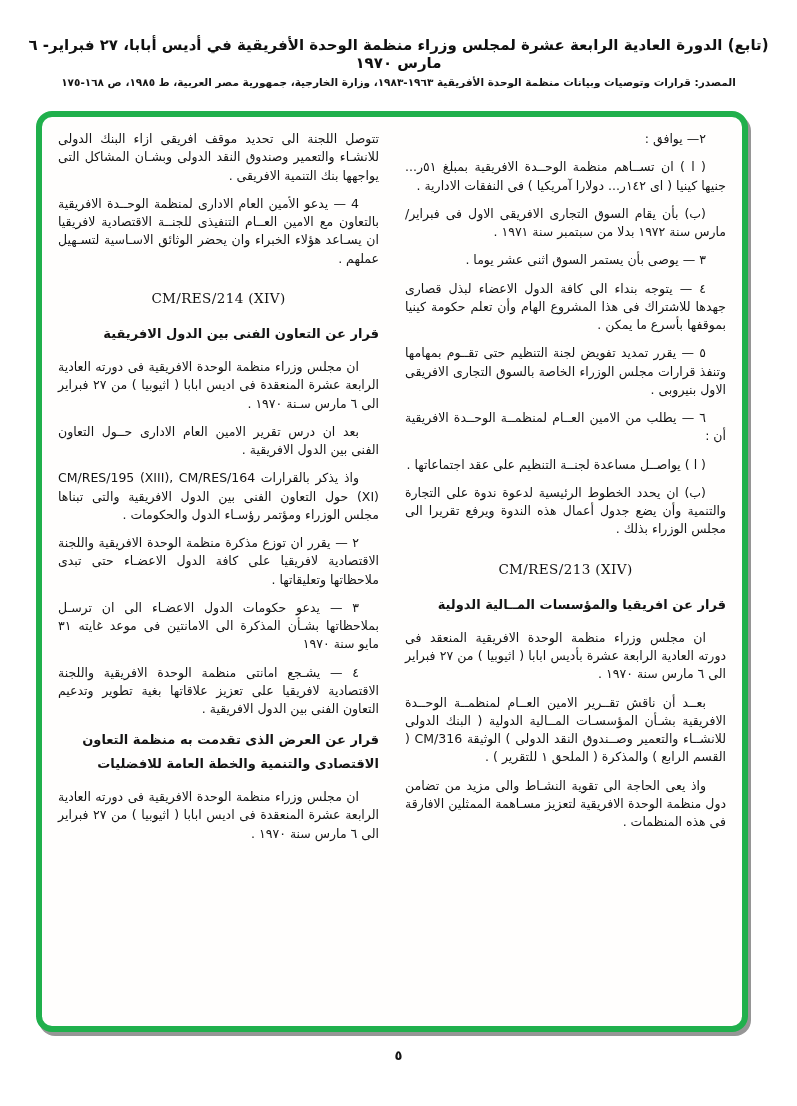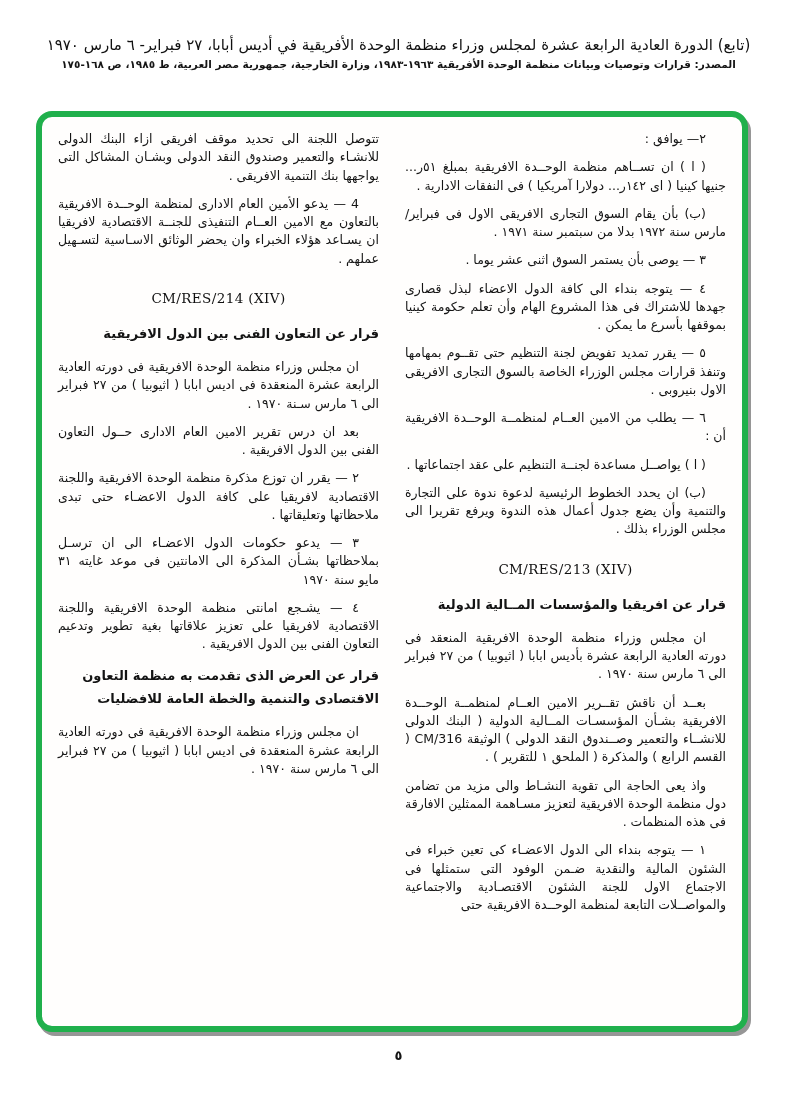--- a/index.html
+++ b/index.html
@@ -14,7 +14,7 @@
     text-align:center;direction:rtl;
   }
   .header-title{
-    font-size:15px;font-weight:normal;letter-spacing:0;
+    font-size:15px;font-weight:bold;letter-spacing:0;
     color:#101010;
   }
   .header-source{

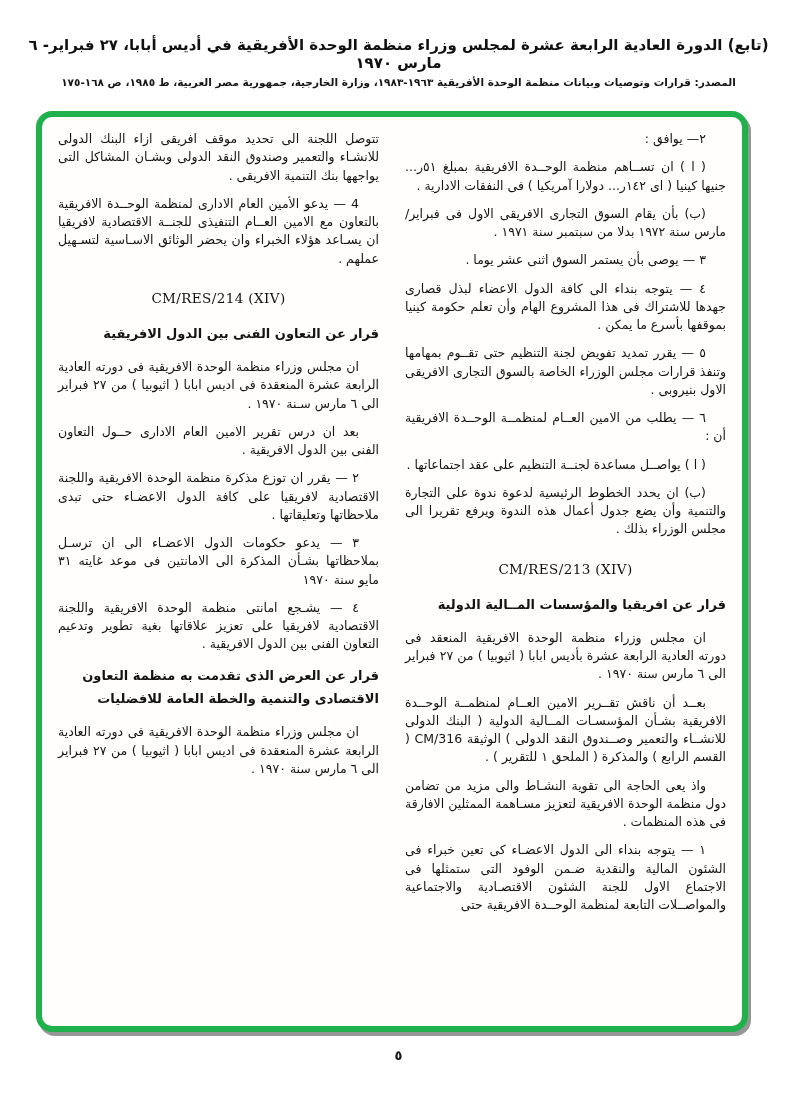--- a/index.html
+++ b/index.html
@@ -93,6 +93,7 @@
       <div class="heading">قرار عن التعاون الفنى بين الدول الافريقية</div>
       <div class="para">ان مجلس وزراء منظمة الوحدة الافريقية فى دورته العادية الرابعة عشرة المنعقدة فى اديس ابابا ( اثيوبيا ) من ٢٧ فبراير الى ٦ مارس سـنة ١٩٧٠ .</div>
       <div class="para">بعد ان درس تقرير الامين العام الادارى حــول التعاون الفنى بين الدول الافريقية .</div>
+      <div class="para">واذ يذكر بالقرارات CM/RES/195 (XIII), CM/RES/164 (XI) حول التعاون الفنى بين الدول الافريقية والتى تبناها مجلس الوزراء ومؤتمر رؤسـاء الدول والحكومات .</div>
       <div class="para">٢ — يقرر ان توزع مذكرة منظمة الوحدة الافريقية واللجنة الاقتصادية لافريقيا على كافة الدول الاعضـاء حتى تبدى ملاحظاتها وتعليقاتها .</div>
       <div class="para">٣ — يدعو حكومات الدول الاعضـاء الى ان ترسـل بملاحظاتها بشـأن المذكرة الى الامانتين فى موعد غايته ٣١ مايو سنة ١٩٧٠</div>
       <div class="para">٤ — يشـجع امانتى منظمة الوحدة الافريقية واللجنة الاقتصادية لافريقيا على تعزيز علاقاتها بغية تطوير وتدعيم التعاون الفنى بين الدول الافريقية .</div>

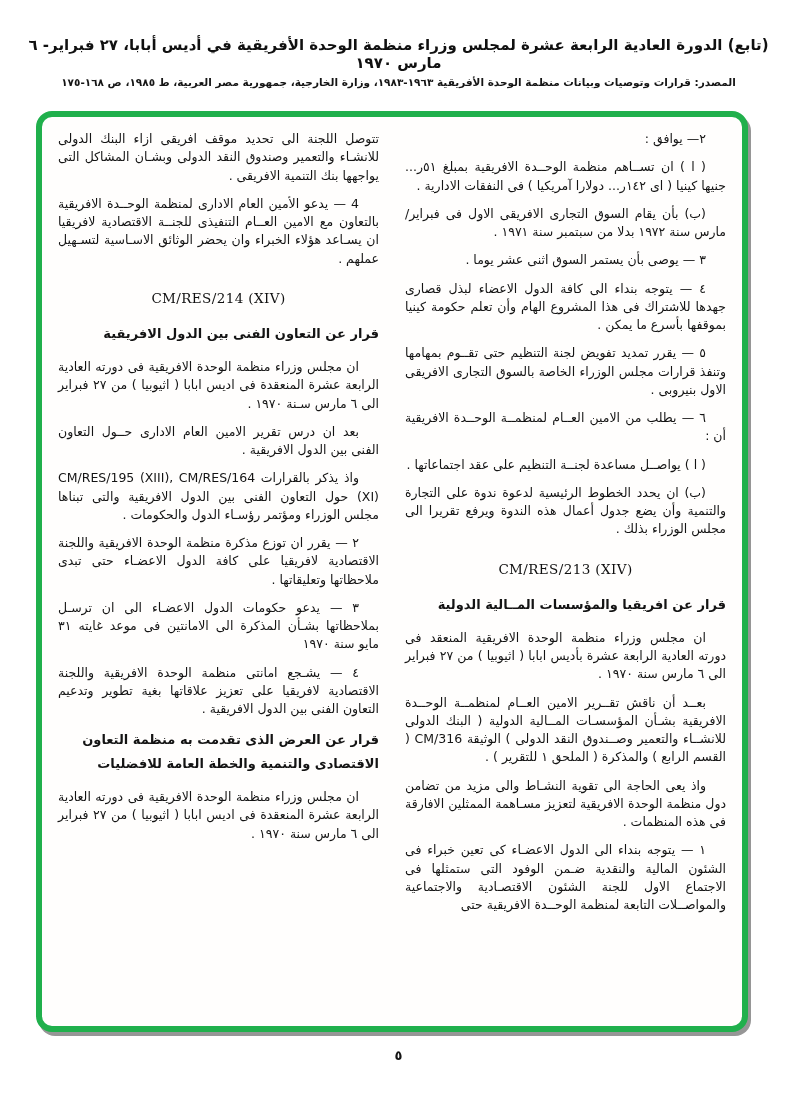--- a/index.html
+++ b/index.html
@@ -83,7 +83,6 @@
       <div class="para">ان مجلس وزراء منظمة الوحدة الافريقية المنعقد فى دورته العادية الرابعة عشرة بأديس ابابا ( اثيوبيا ) من ٢٧ فبراير الى ٦ مارس سنة ١٩٧٠ .</div>
       <div class="para">بعــد أن ناقش تقــرير الامين العــام لمنظمــة الوحــدة الافريقية بشـأن المؤسسـات المــالية الدولية ( البنك الدولى للانشــاء والتعمير وصــندوق النقد الدولى ) الوثيقة CM/316 ( القسم الرابع ) والمذكرة ( الملحق ١ للتقرير ) .</div>
       <div class="para">واذ يعى الحاجة الى تقوية النشـاط والى مزيد من تضامن دول منظمة الوحدة الافريقية لتعزيز مسـاهمة الممثلين الافارقة فى هذه المنظمات .</div>
-      <div class="para">١ — يتوجه بنداء الى الدول الاعضـاء كى تعين خبراء فى الشئون المالية والنقدية ضـمن الوفود التى ستمثلها فى الاجتماع الاول للجنة الشئون الاقتصـادية والاجتماعية والمواصــلات التابعة لمنظمة الوحــدة الافريقية حتى</div>
     </div>
 
     <div class="col">

